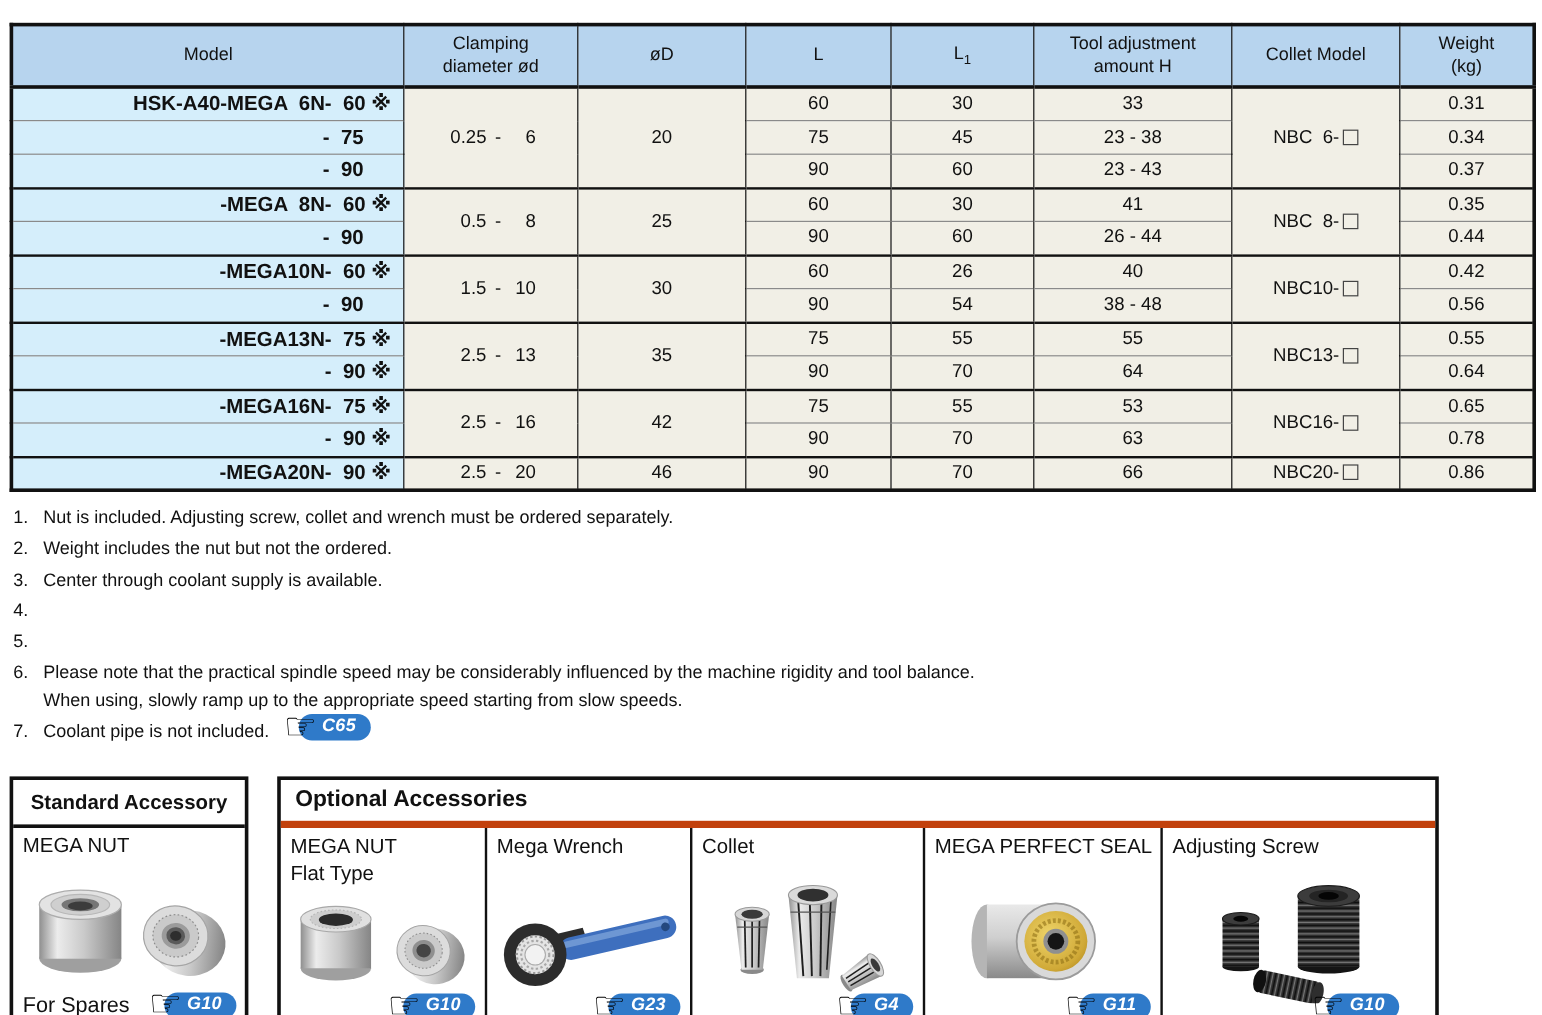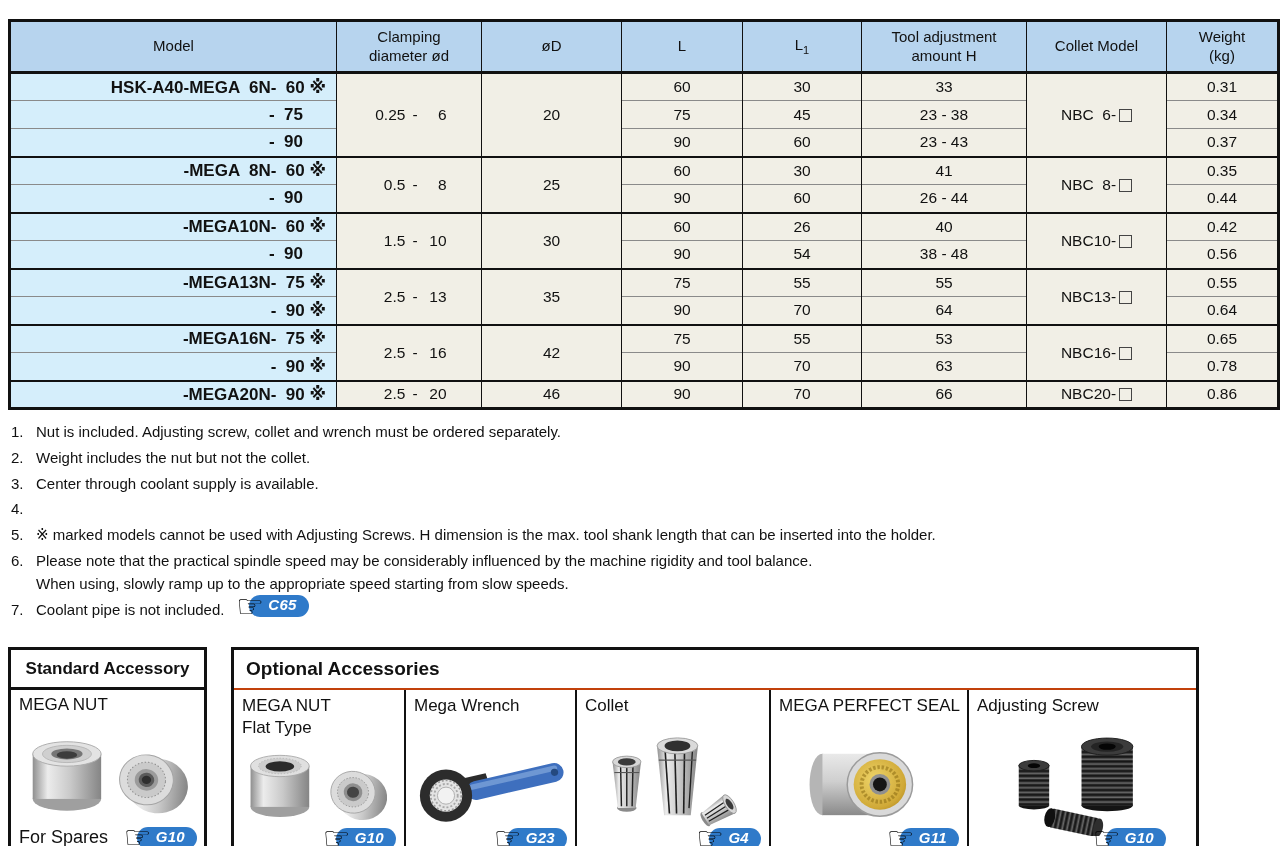--- a/index.html
+++ b/index.html
@@ -302,7 +302,7 @@
       </div>
     <div class="note">
         <span class="num">2.</span>
-        <span class="txt">Weight includes the nut but not the collet.</span>
+        <span class="txt">Weight includes the nut but not the ordered.</span>
       </div>
     <div class="note">
         <span class="num">3.</span>

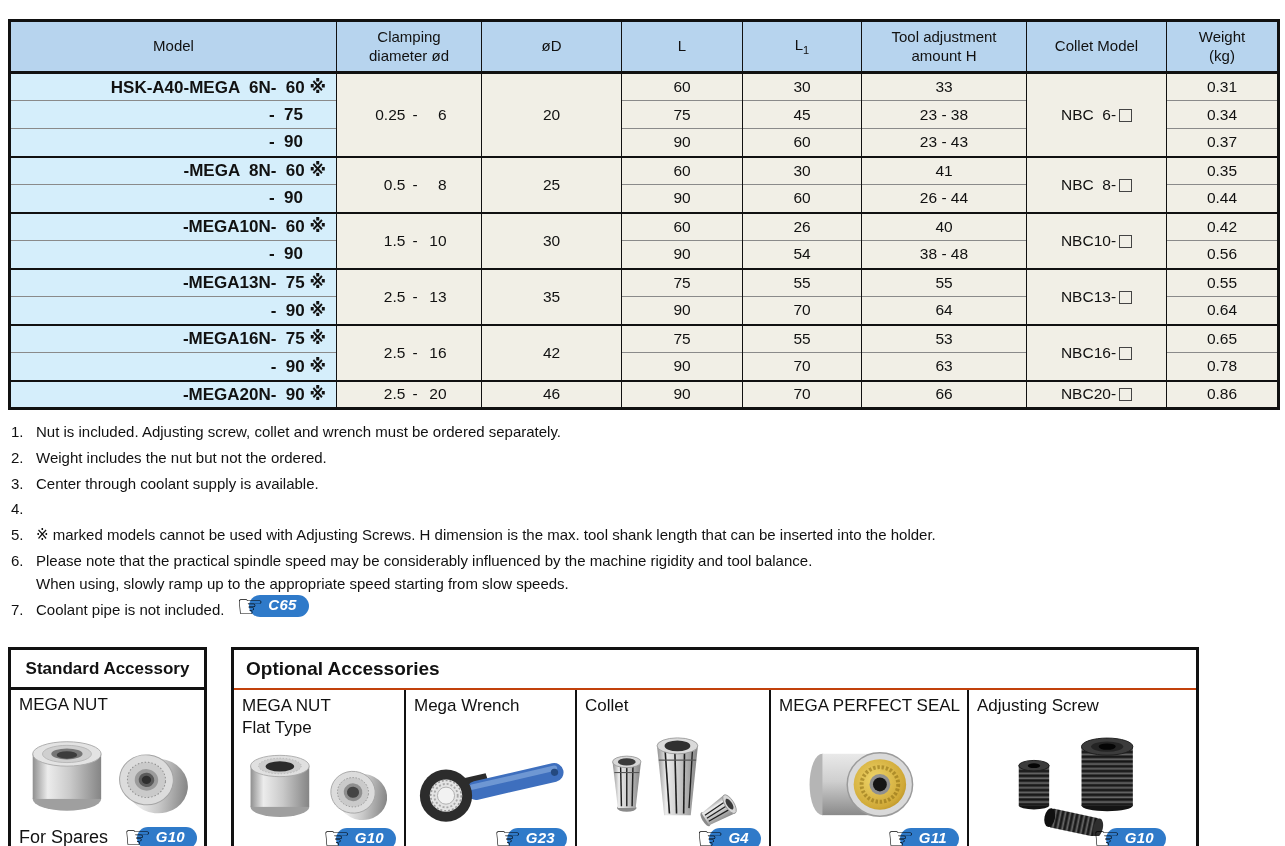--- a/index.html
+++ b/index.html
@@ -313,7 +313,6 @@
       </div>
     <div class="note">
         <span class="num">5.</span>
-        <span class="txt">※ marked models cannot be used with Adjusting Screws. H dimension is the max. tool shank length that can be inserted into the holder.</span>
       </div>
     <div class="note">
         <span class="num">6.</span>

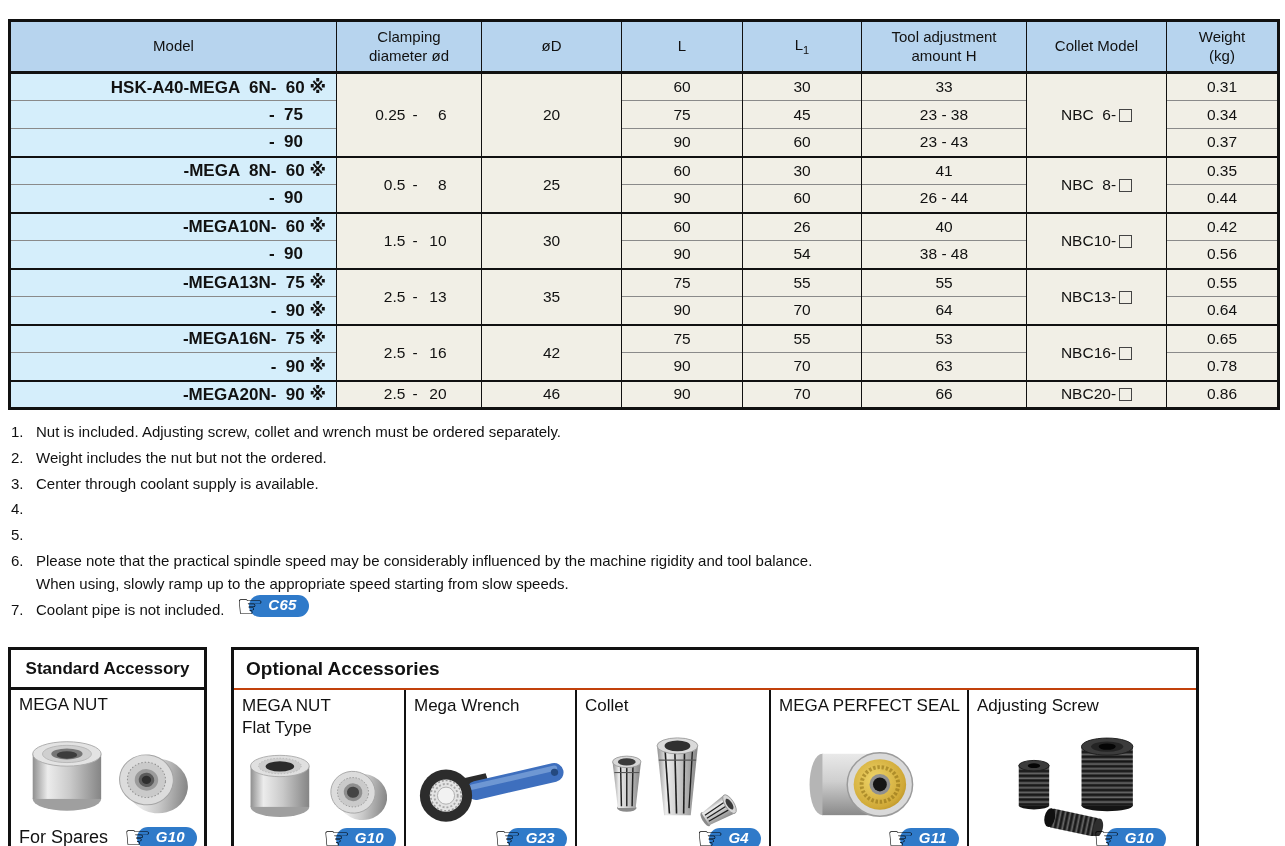--- a/index.html
+++ b/index.html
@@ -71,7 +71,7 @@
     font-weight:700; font-size:17px;
   }
   .opt-box .hd {
-    height:40px; border-bottom:2px solid #c2410c;
+    height:40px; border-bottom:6px solid #c2410c;
     display:flex; align-items:center; padding-left:12px;
     font-weight:700; font-size:19px;
   }

